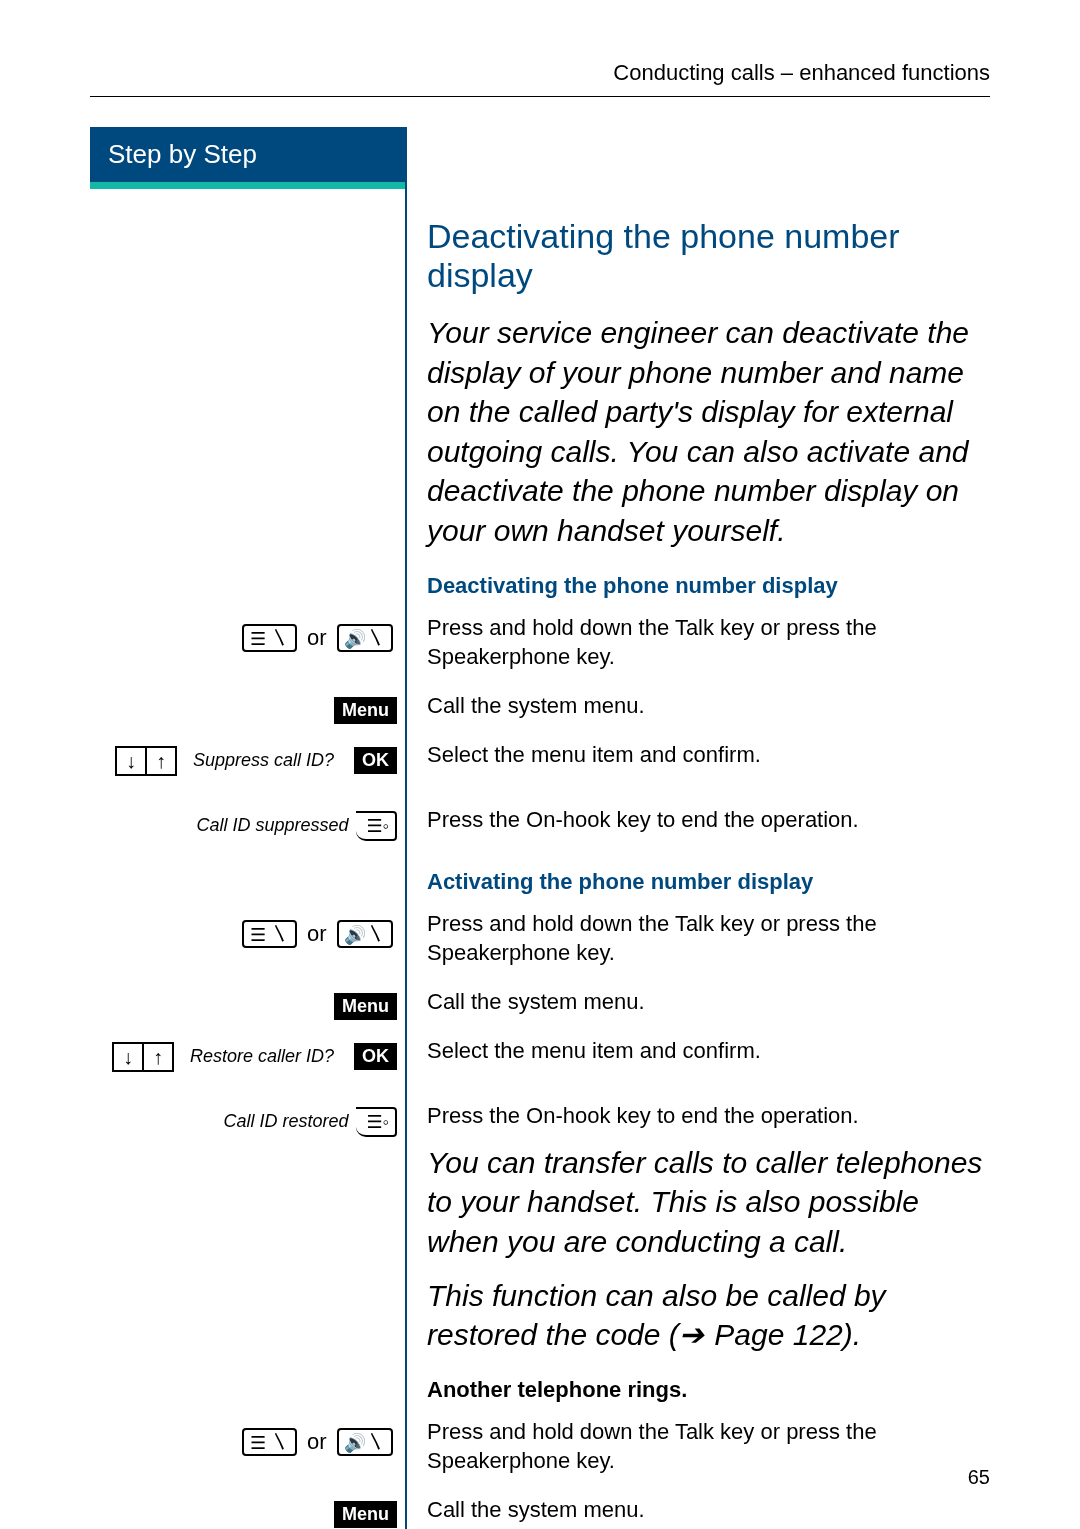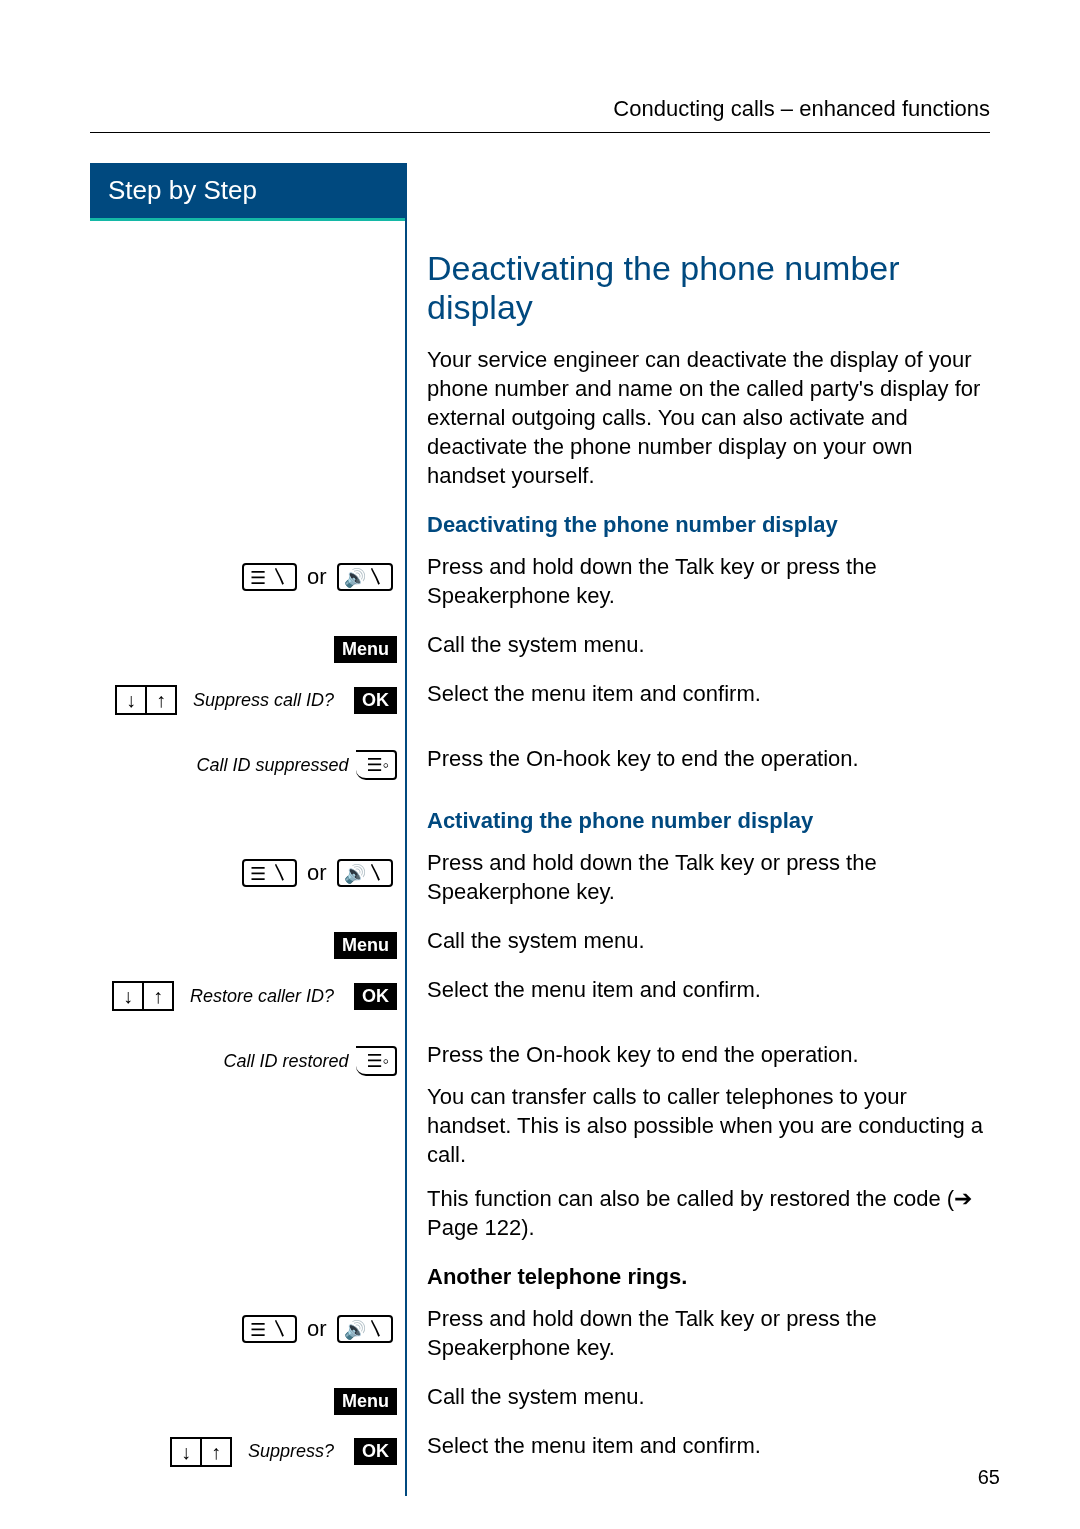--- a/index.html
+++ b/index.html
@@ -14,7 +14,7 @@
     height: 1529px;
     position: relative;
     box-sizing: border-box;
-    padding: 96px 90px 40px 90px;
+    padding: 60px 90px 40px 90px;
   }
   .header-right {
     text-align: right;

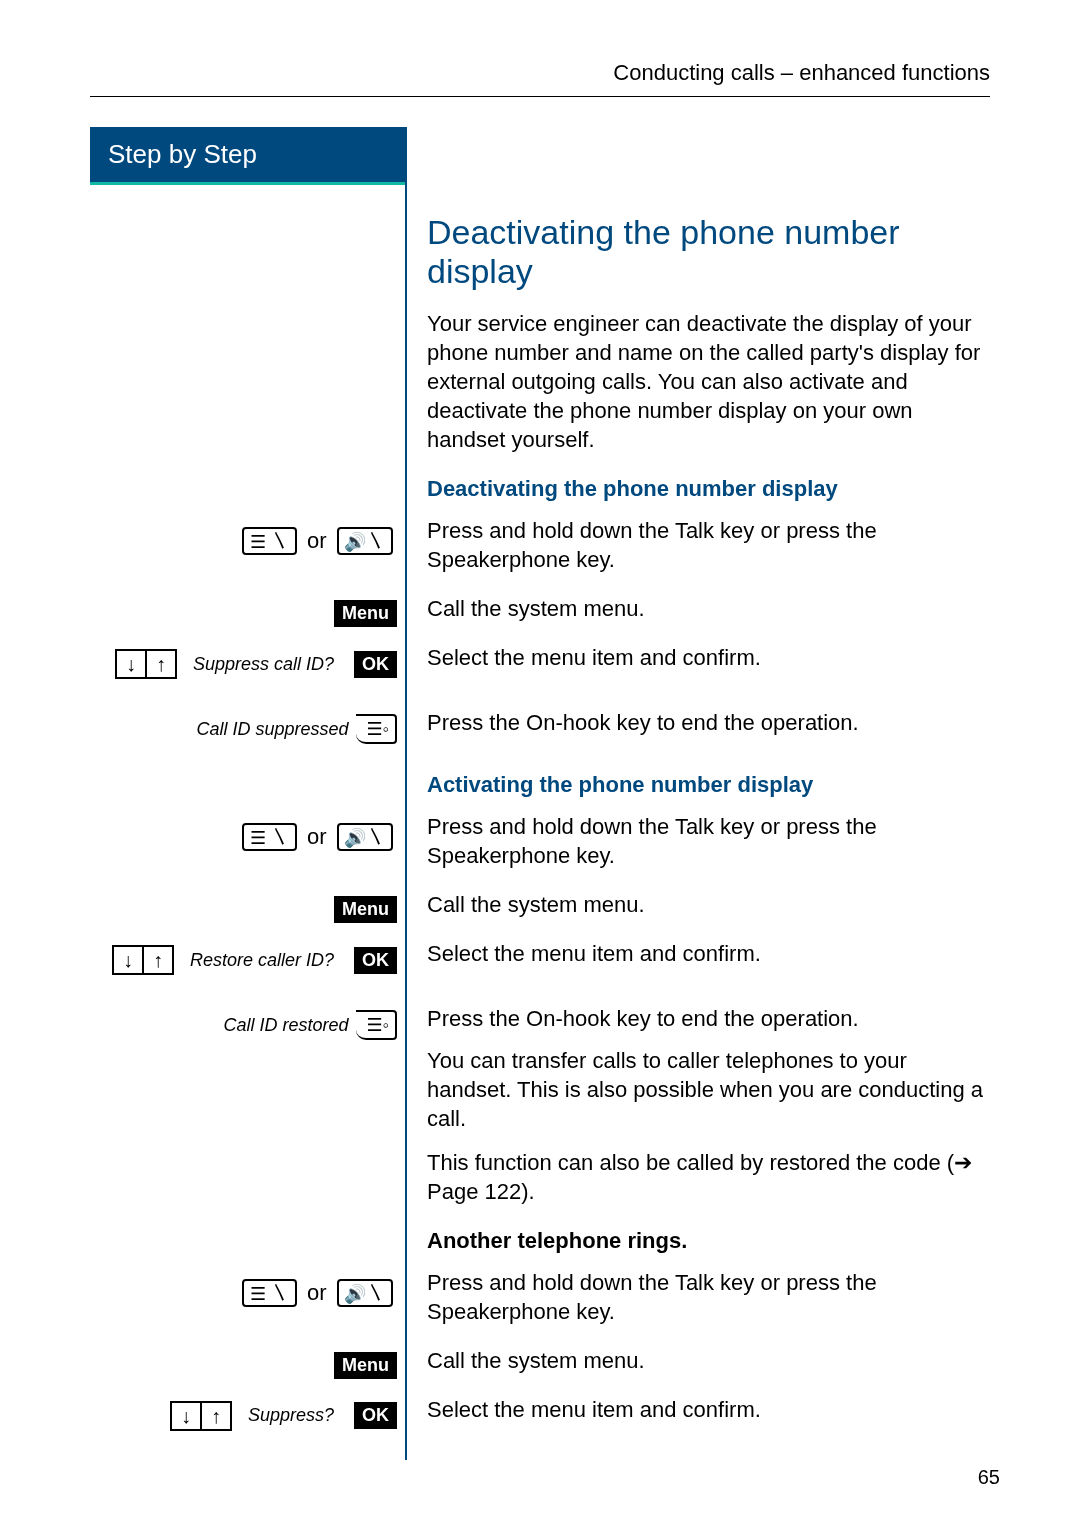--- a/index.html
+++ b/index.html
@@ -32,7 +32,7 @@
     color: #fff;
     font-size: 26px;
     padding: 12px 18px;
-    border-bottom: 3px solid #14b8a6;
+    border-bottom: 7px solid #14b8a6;
   }
   .left-row {
     display: flex;

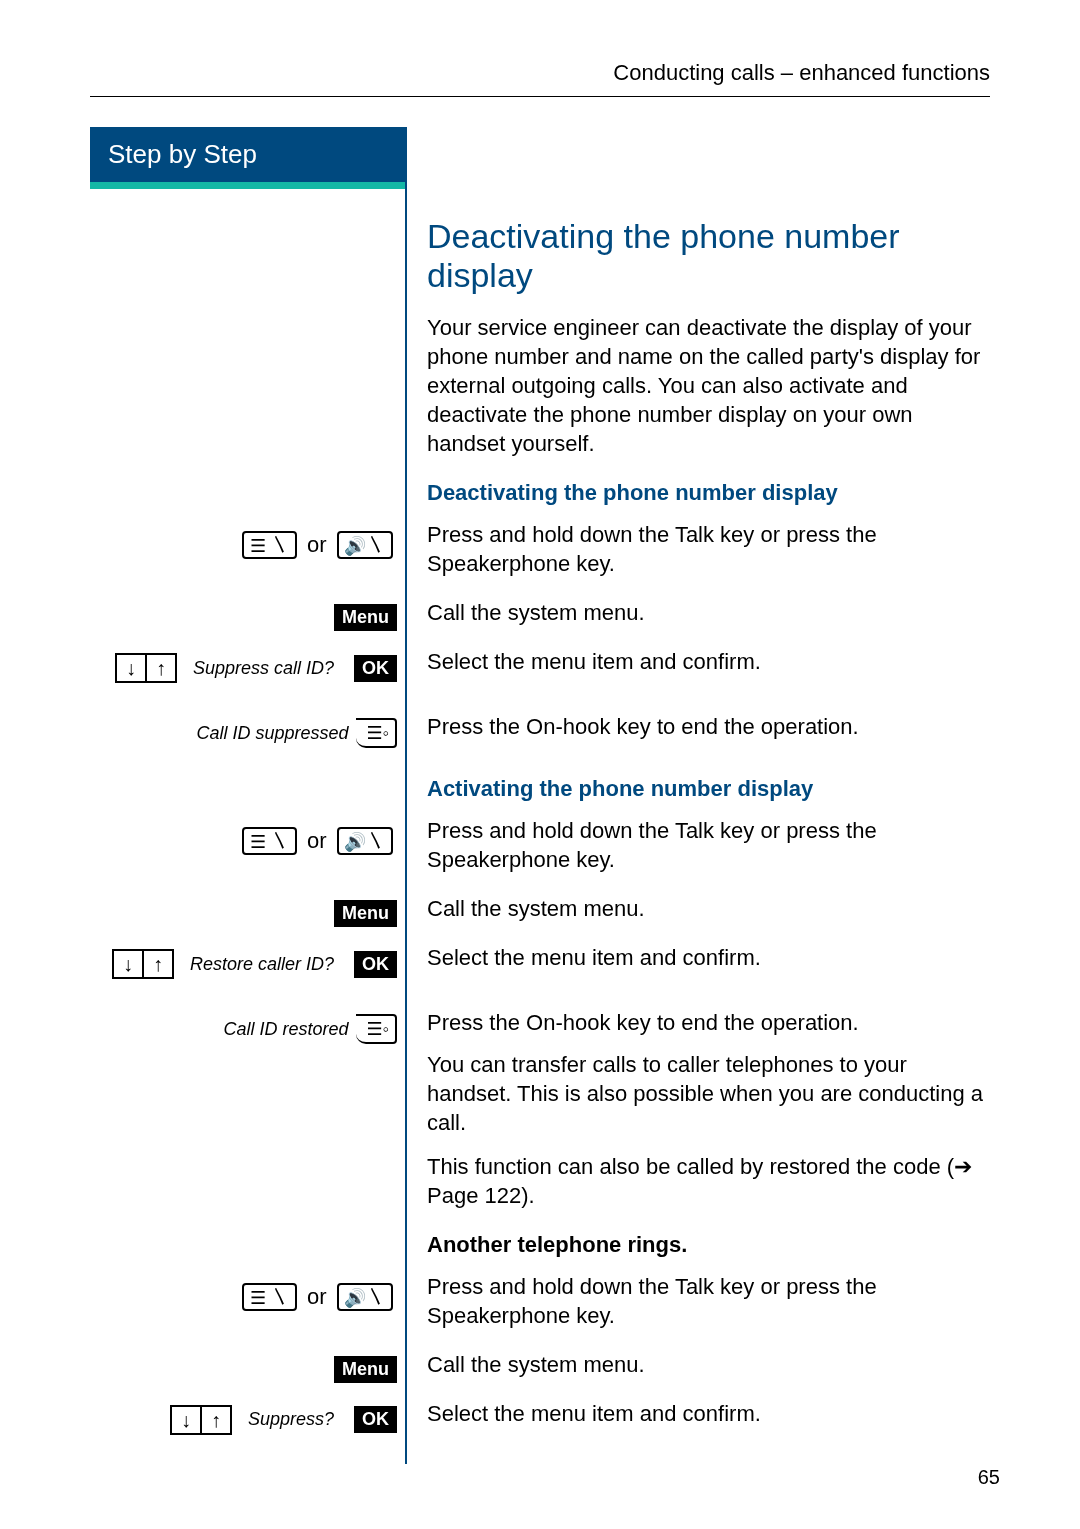--- a/index.html
+++ b/index.html
@@ -107,9 +107,10 @@
     margin: 28px 0 18px 0;
   }
   .para {
-    font-size: 22px;
+    font-size: 30px;
     line-height: 1.32;
     margin-bottom: 14px;
+    font-style: italic;
   }
   h3.sub {
     color: #00497f;

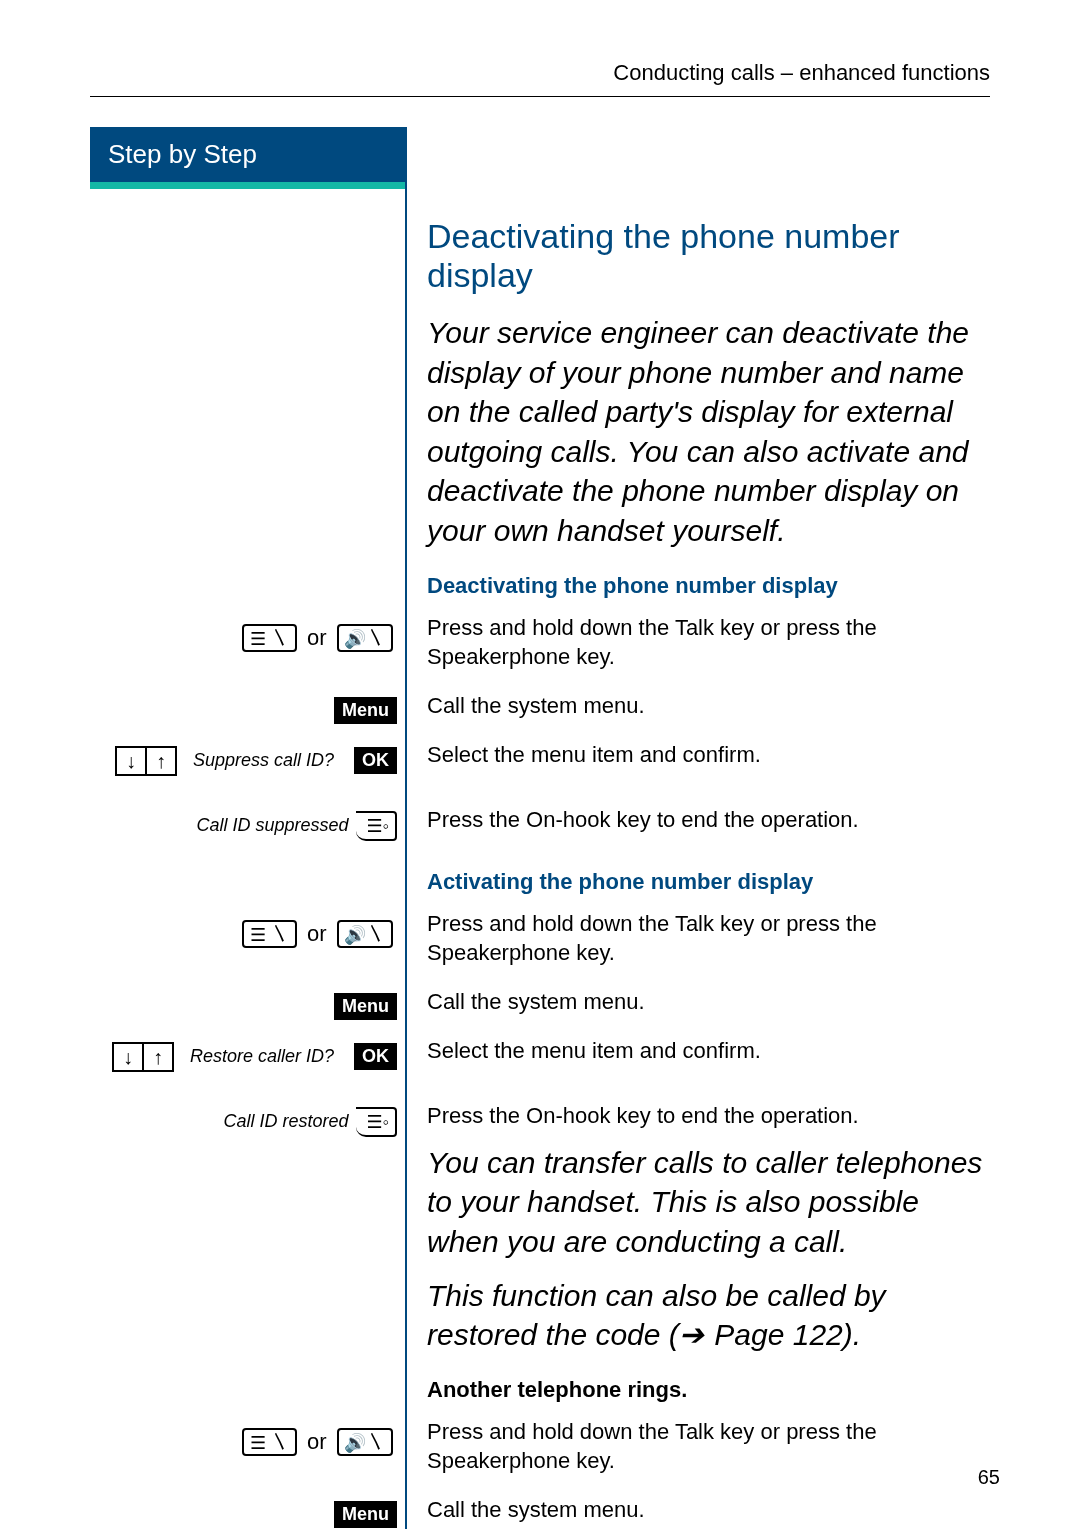--- a/index.html
+++ b/index.html
@@ -132,7 +132,7 @@
   .page-num {
     position: absolute;
     bottom: 40px;
-    right: 80px;
+    right: 90px;
     font-size: 20px;
   }
   .arrow-right::before {

